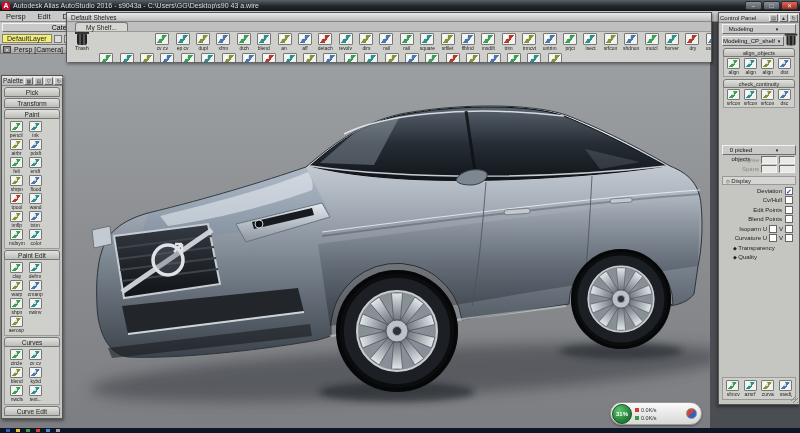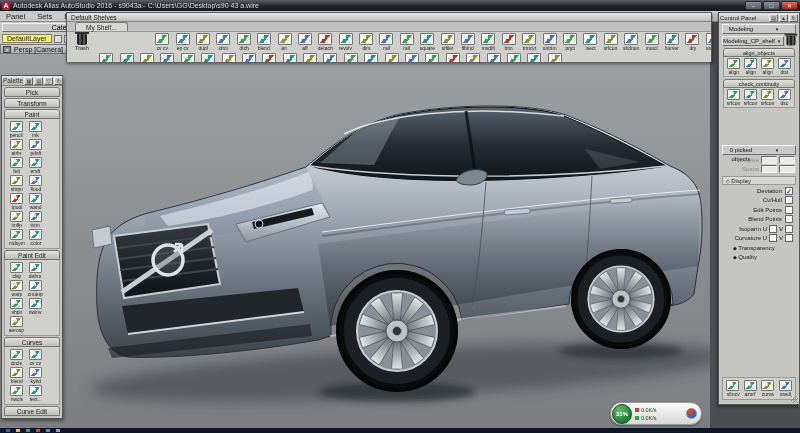--- a/index.html
+++ b/index.html
@@ -143,7 +143,7 @@
   </div>
 
   <div id="menubar">
-    <span class="menu-item">Panel</span>
+    <span class="menu-item">Persp</span>
     <span class="menu-item">Sets</span>
     <span class="menu-item">Delete</span>
     <span class="menu-item">Lay</span>

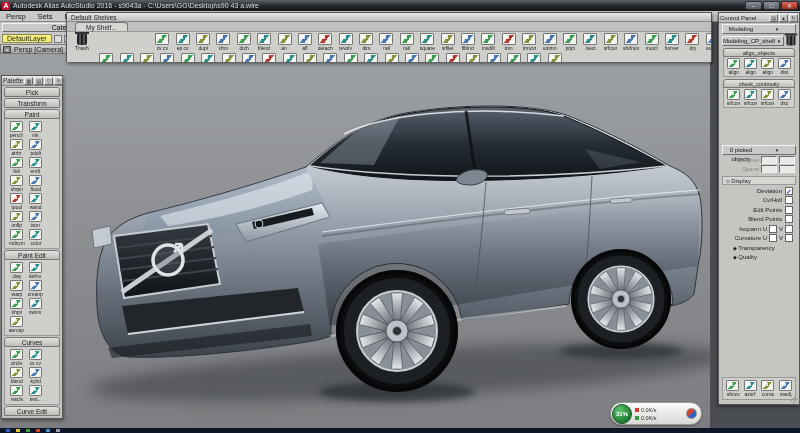--- a/index.html
+++ b/index.html
@@ -144,7 +144,7 @@
 
   <div id="menubar">
     <span class="menu-item">Persp</span>
-    <span class="menu-item">Sets</span>
+    <span class="menu-item">Edit</span>
     <span class="menu-item">Delete</span>
     <span class="menu-item">Lay</span>
     <div id="menubar-right">

